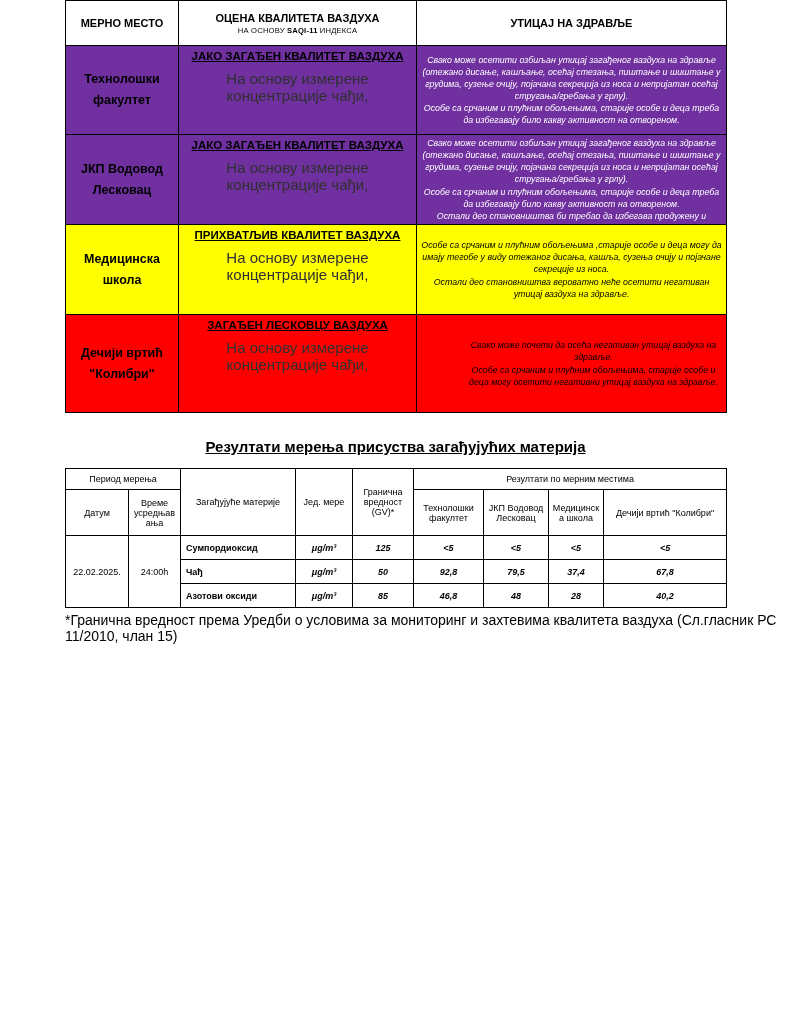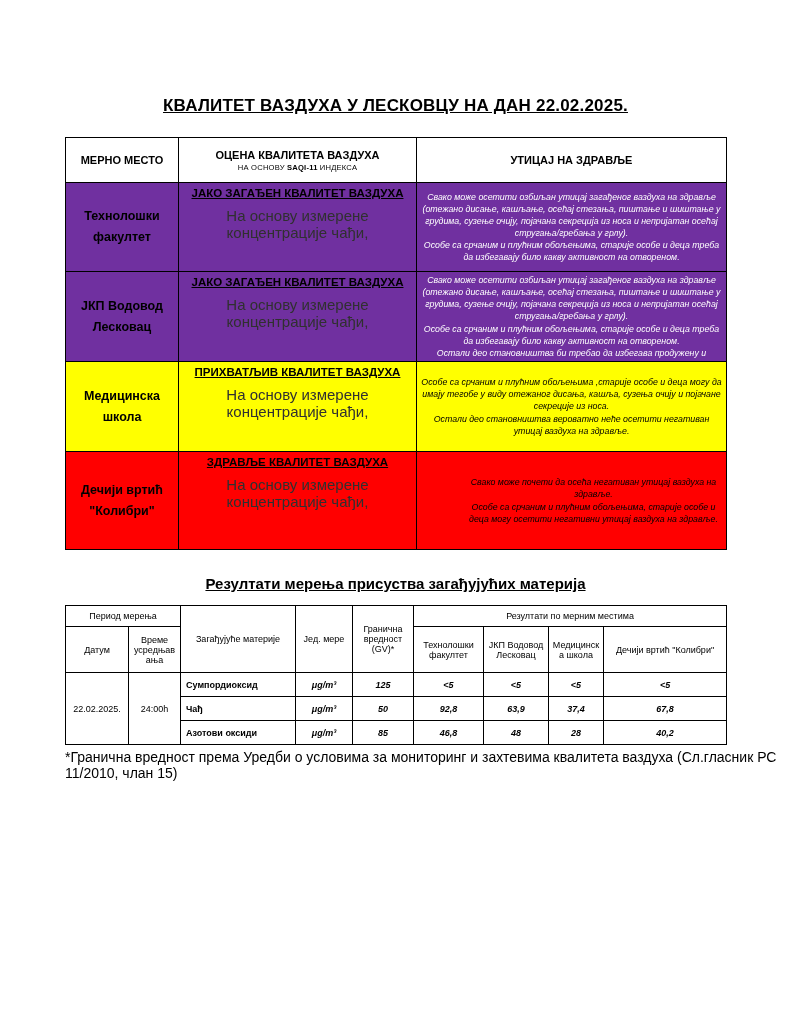--- a/index.html
+++ b/index.html
@@ -58,7 +58,6 @@
 
 <div class="sheet">
 
-  <div class="doc-title">КВАЛИТЕТ ВАЗДУХА У ЛЕСКОВЦУ НА ДАН 22.02.2025.</div>
 
   <table class="q-table">
     <colgroup>

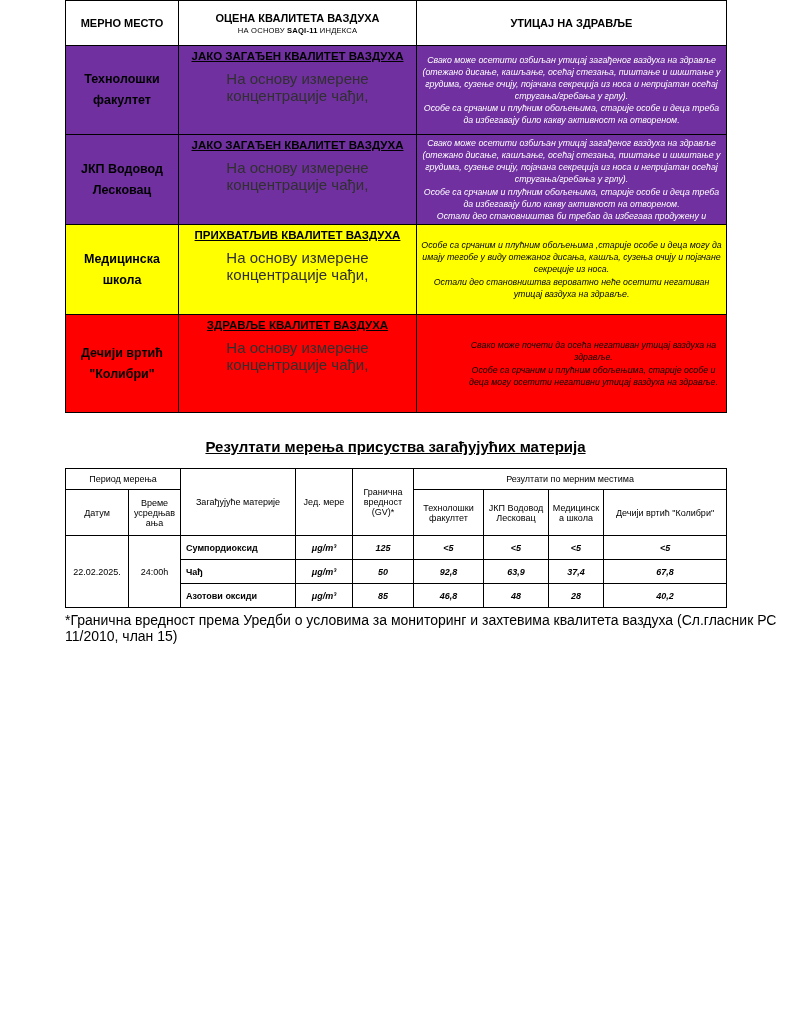--- a/index.html
+++ b/index.html
@@ -107,7 +107,7 @@
         <tr style="height: 98px; background-color: rgb(255, 0, 0);">
           <td class="station-cell">Дечији вртић "Колибри"</td>
           <td class="rating-cell">
-            <div class="rating-title">ЗДРАВЉЕ КВАЛИТЕТ ВАЗДУХА</div>
+            <div class="rating-title">ЗАГАЂЕН ЛЕСКОВЦУ ВАЗДУХА</div>
             <div class="basis">На основу измерене концентрације чађи,</div>
           </td>
           <td class="impact-cell" style="color: rgb(0, 0, 0); padding-left: 48px;">Свако може почети да осећа негативан утицај ваздуха на здравље.

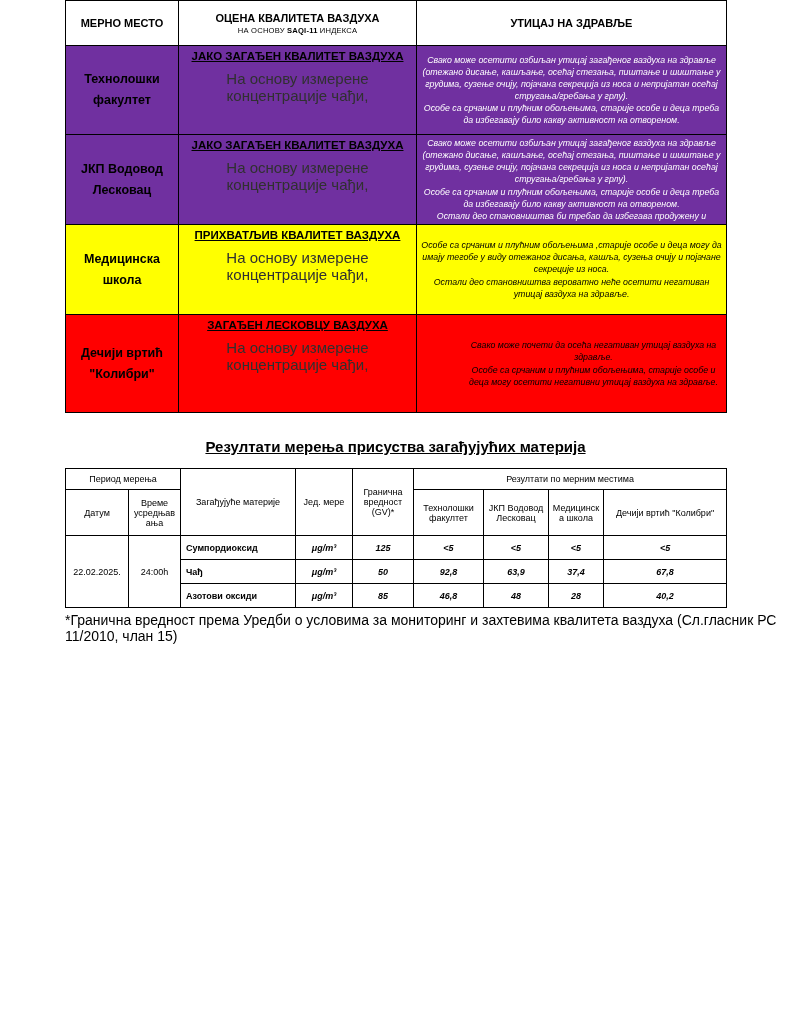--- a/index.html
+++ b/index.html
@@ -164,7 +164,7 @@
           <td class="bold-cell">μg/m³</td>
           <td class="bold-cell">50</td>
           <td class="bold-cell">92,8</td>
-          <td class="bold-cell">63,9</td>
+          <td class="bold-cell">79,5</td>
           <td class="bold-cell">37,4</td>
           <td class="bold-cell">67,8</td>
         </tr>

